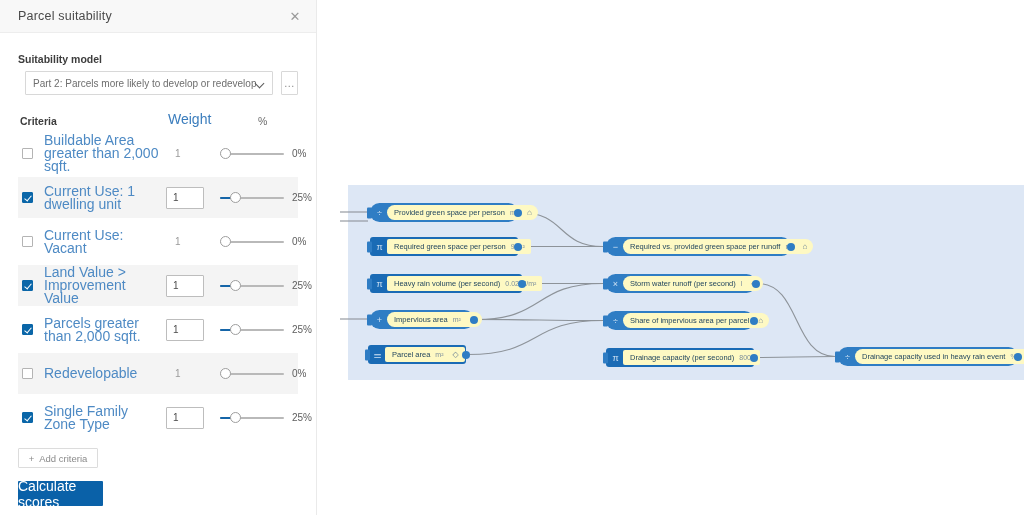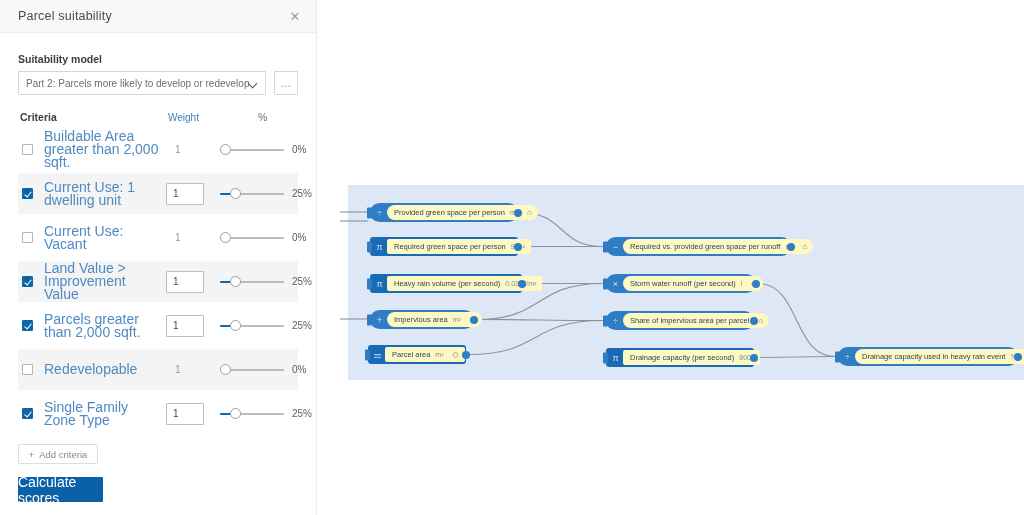--- a/index.html
+++ b/index.html
@@ -26,7 +26,7 @@
   #panel-body{padding:20px 18px 0 18px;}
 
   .field-label{font-size:10.5px;font-weight:bold;color:#3d3d3d;margin-bottom:6px;}
-  .model-row{display:flex;align-items:flex-end;gap:8px;}
+  .model-row{display:flex;align-items:flex-end;gap:8px;margin-left:7px;}
   #model-select{
     flex:1;height:24px;border:1px solid #d8d8d8;background:#fff;border-radius:1px;
     display:flex;align-items:center;padding:0 7px;box-sizing:border-box;

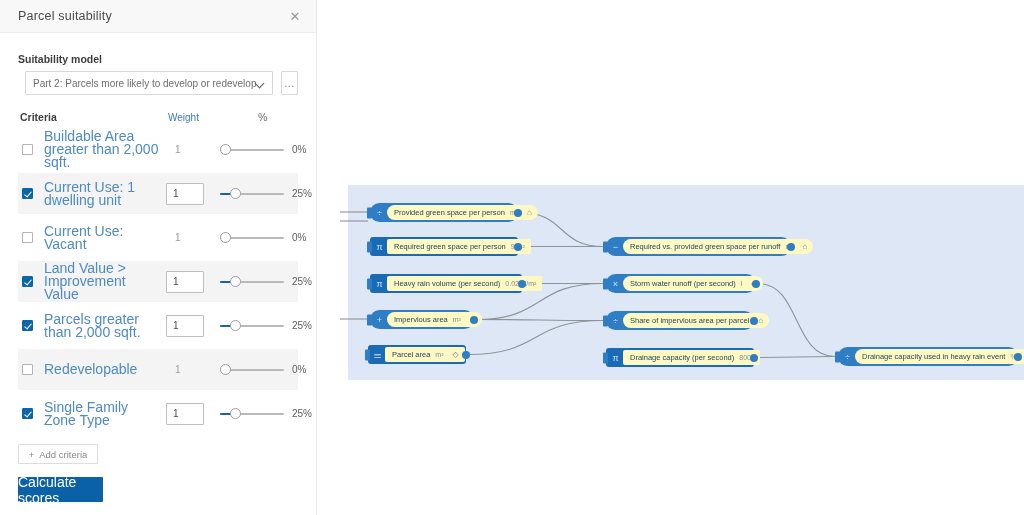--- a/index.html
+++ b/index.html
@@ -49,7 +49,7 @@
     display:flex;align-items:flex-end;margin-top:16px;padding:0 2px 6px 2px;
   }
   #head-criteria{font-size:10.5px;font-weight:bold;color:#3d3d3d;width:148px;}
-  #head-weight{font-size:10px;color:#3b7dbd;width:90px;}
+  #head-weight{font-size:14px;color:#3b7dbd;width:90px;}
   #head-pct{font-size:10.5px;color:#6a6a6a;}
 
   .crit-row{

